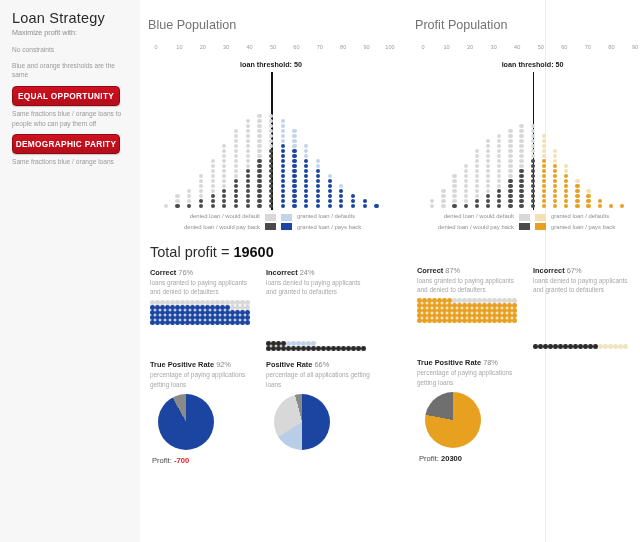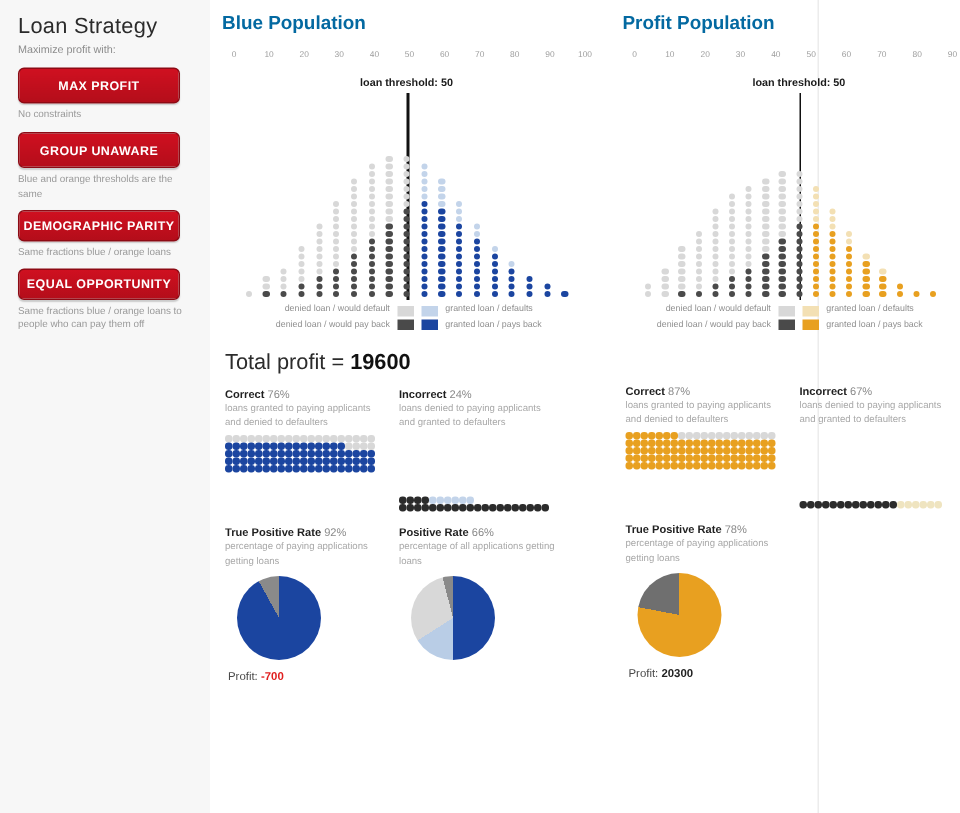--- a/index.html
+++ b/index.html
@@ -34,7 +34,7 @@
   .panel{position:relative;box-sizing:border-box;}
   .panel.blue{width:265px;flex:0 0 265px;padding:6px 6px 0 6px;}
   .panel.orange{width:235px;flex:1;padding:6px 0 0 8px;}
-  .pop-title{font-size:12.6px;color:#0369a1;margin:2px 0 12px 2px;font-weight:bold;}
+  .pop-title{font-size:12.6px;color:#737373;margin:12px 0 12px 2px;font-weight:normal;}
 
   .axis{position:relative;height:12px;margin:0 2px;}
   .axis .tick{position:absolute;top:0;font-size:5.6px;color:#9d9d9d;transform:translateX(-50%);}

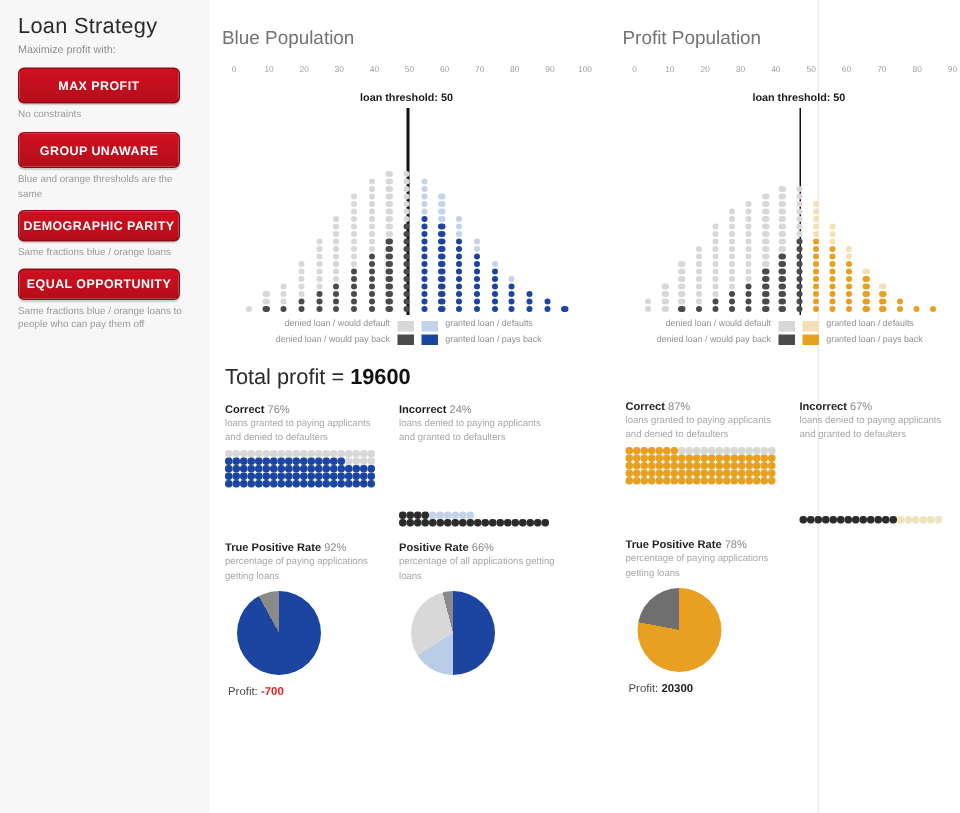--- a/index.html
+++ b/index.html
@@ -87,7 +87,6 @@
     <div class="side-sub">Maximize profit with:</div>
     <div id="strategy-list">
         <div class="strat">
-          <div class="btn">MAX PROFIT</div>
           <div class="desc">No constraints</div>
         </div>
         <div class="strat">

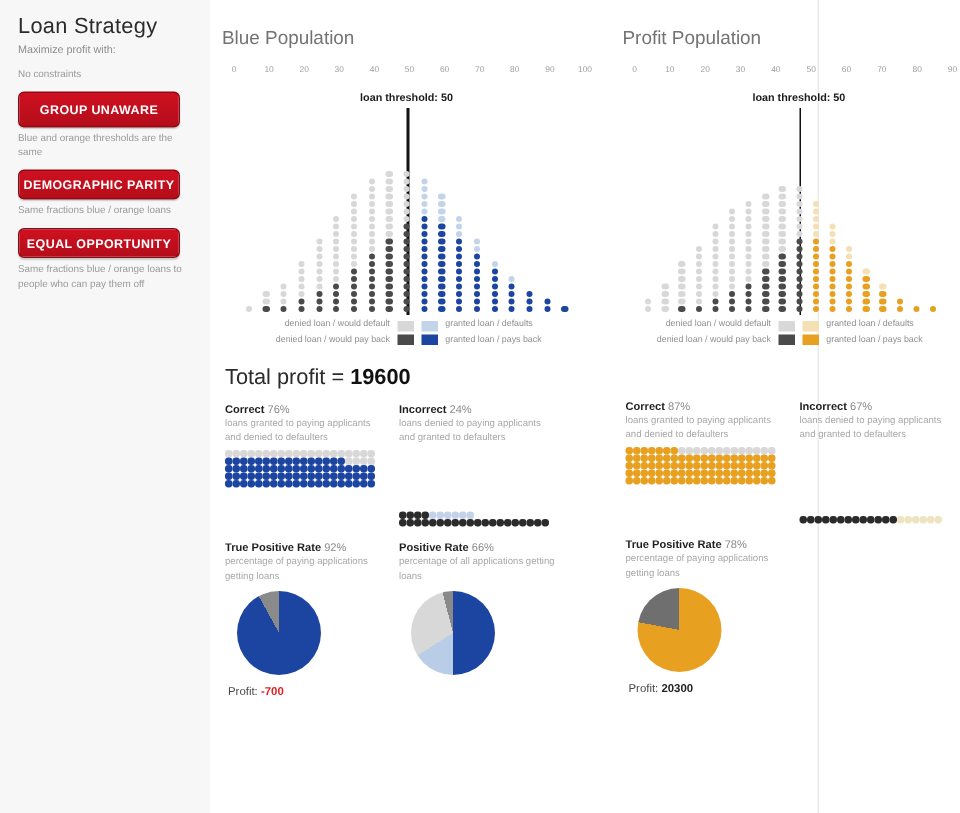--- a/index.html
+++ b/index.html
@@ -90,7 +90,6 @@
           <div class="desc">No constraints</div>
         </div>
         <div class="strat">
-          <div class="btn">GROUP UNAWARE</div>
           <div class="desc">Blue and orange thresholds are the same</div>
         </div>
         <div class="strat">

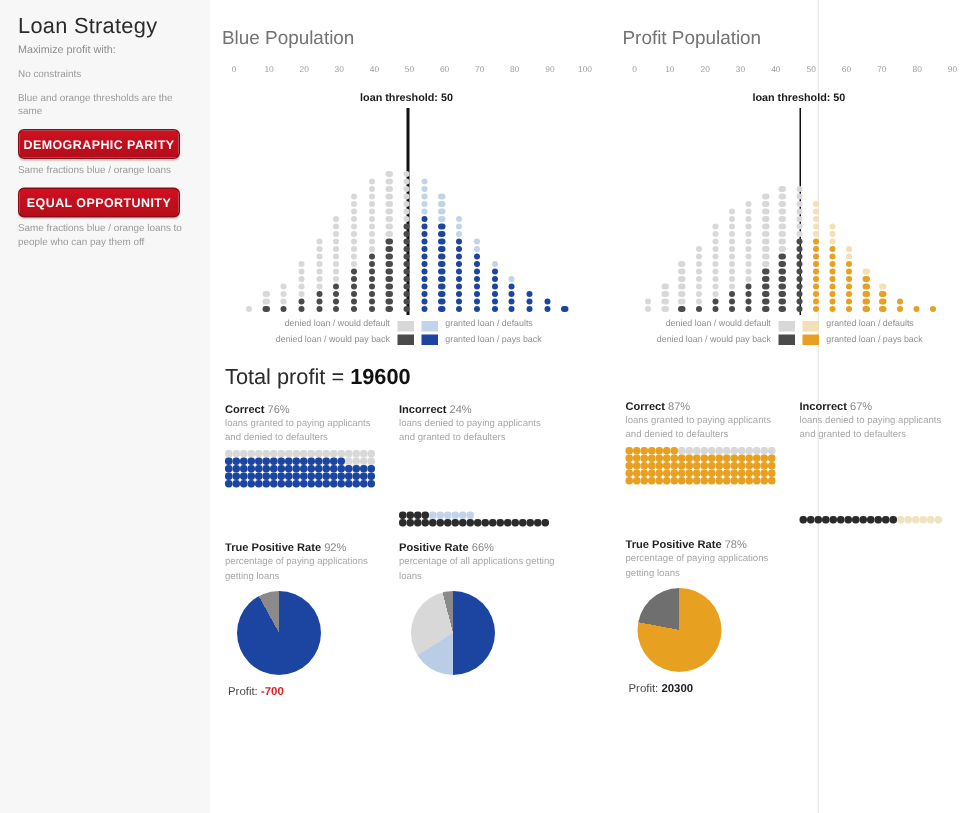--- a/index.html
+++ b/index.html
@@ -93,12 +93,12 @@
           <div class="desc">Blue and orange thresholds are the same</div>
         </div>
         <div class="strat">
+          <div class="btn two-line">EQUAL OPPORTUNITY</div>
+          <div class="desc">Same fractions blue / orange loans to people who can pay them off</div>
+        </div>
+        <div class="strat">
           <div class="btn two-line">DEMOGRAPHIC PARITY</div>
           <div class="desc">Same fractions blue / orange loans</div>
-        </div>
-        <div class="strat">
-          <div class="btn two-line">EQUAL OPPORTUNITY</div>
-          <div class="desc">Same fractions blue / orange loans to people who can pay them off</div>
         </div>
       </div>
   </div>

